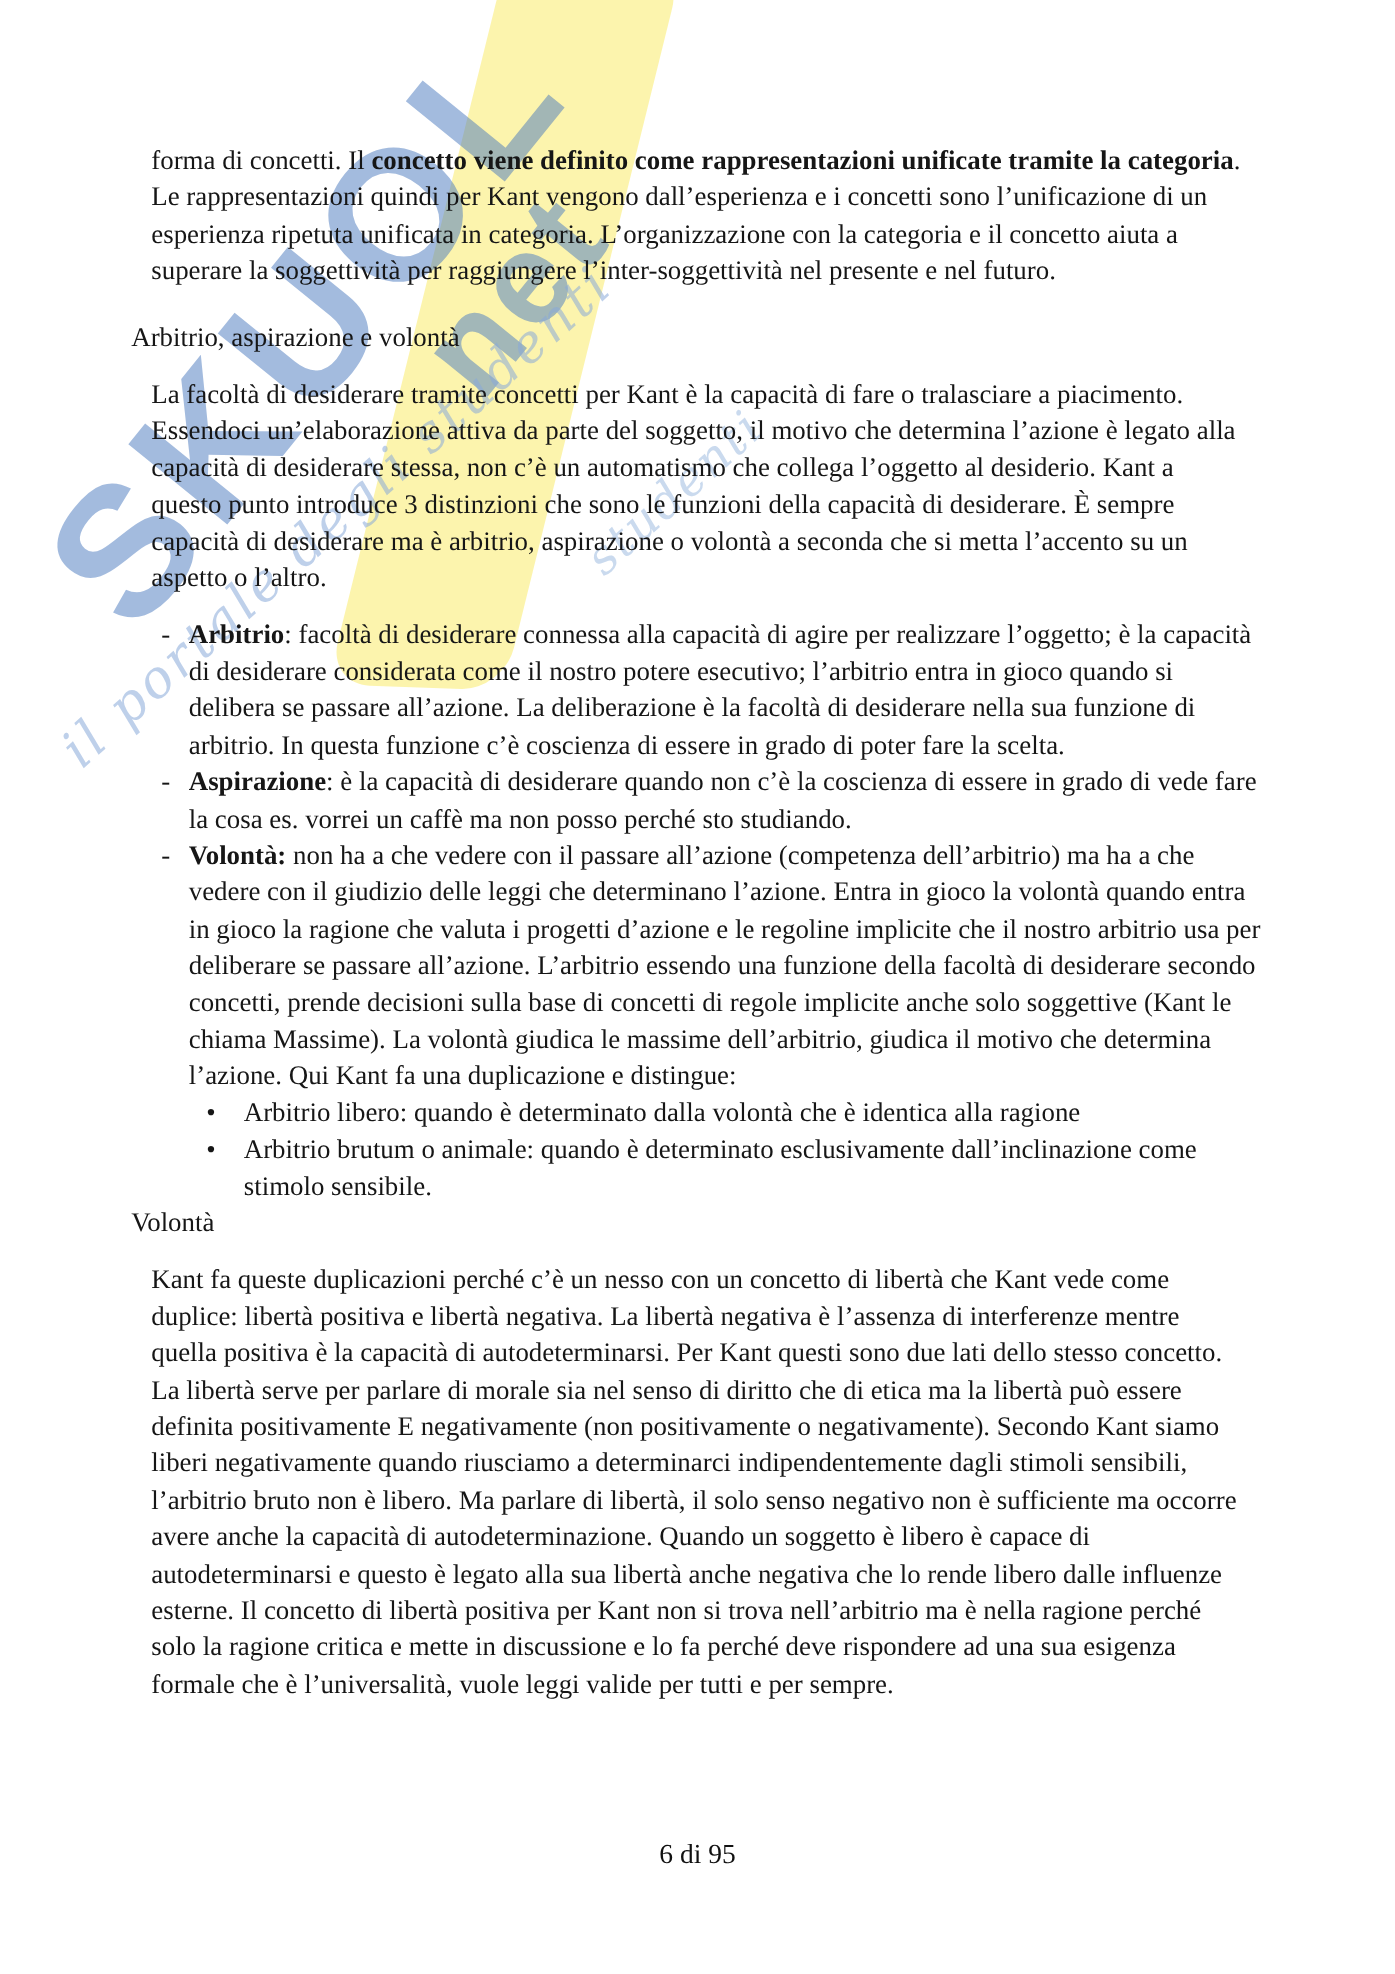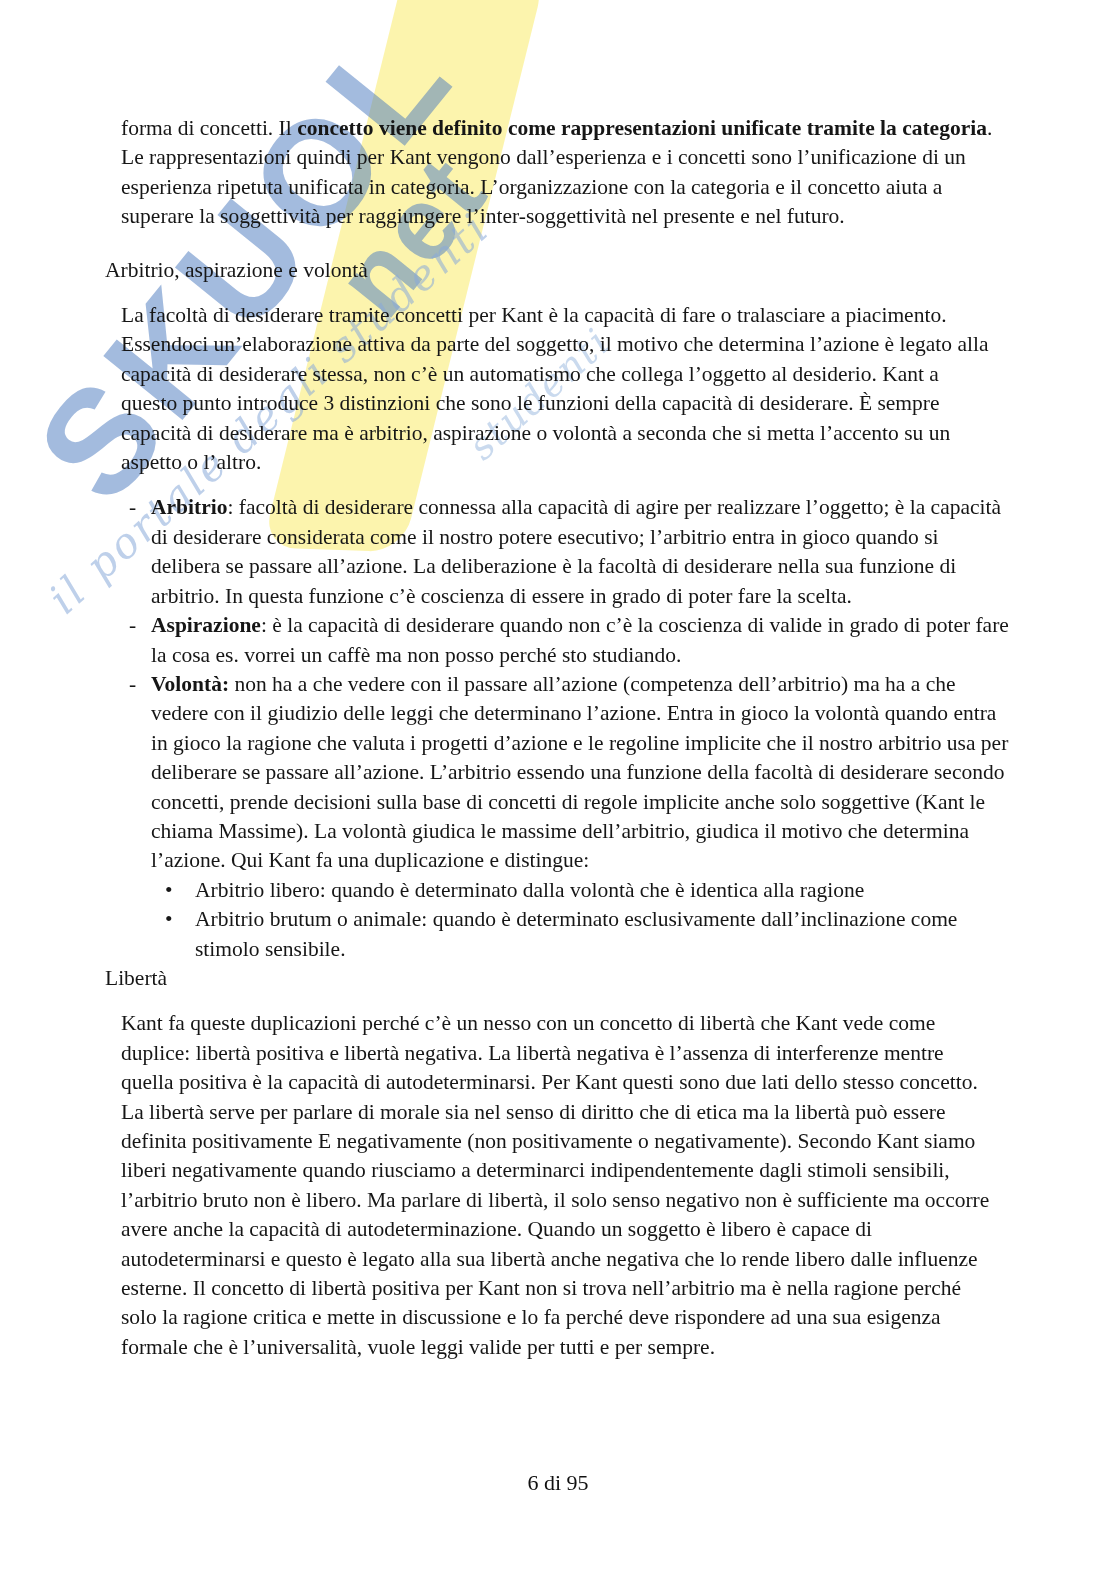--- a/index.html
+++ b/index.html
@@ -134,7 +134,7 @@
     </li>
     <li class="l1">
       <span class="marker">-</span>
-      <div class="li-text"><strong>Aspirazione</strong><span>: </span><span>è la capacità di desiderare quando non c’è la coscienza di valide in grado di poter fare la cosa es. vorrei un caffè ma non posso perché sto studiando.</span></div>
+      <div class="li-text"><strong>Aspirazione</strong><span>: </span><span>è la capacità di desiderare quando non c’è la coscienza di essere in grado di vede fare la cosa es. vorrei un caffè ma non posso perché sto studiando.</span></div>
     </li>
     <li class="l1">
       <span class="marker">-</span>

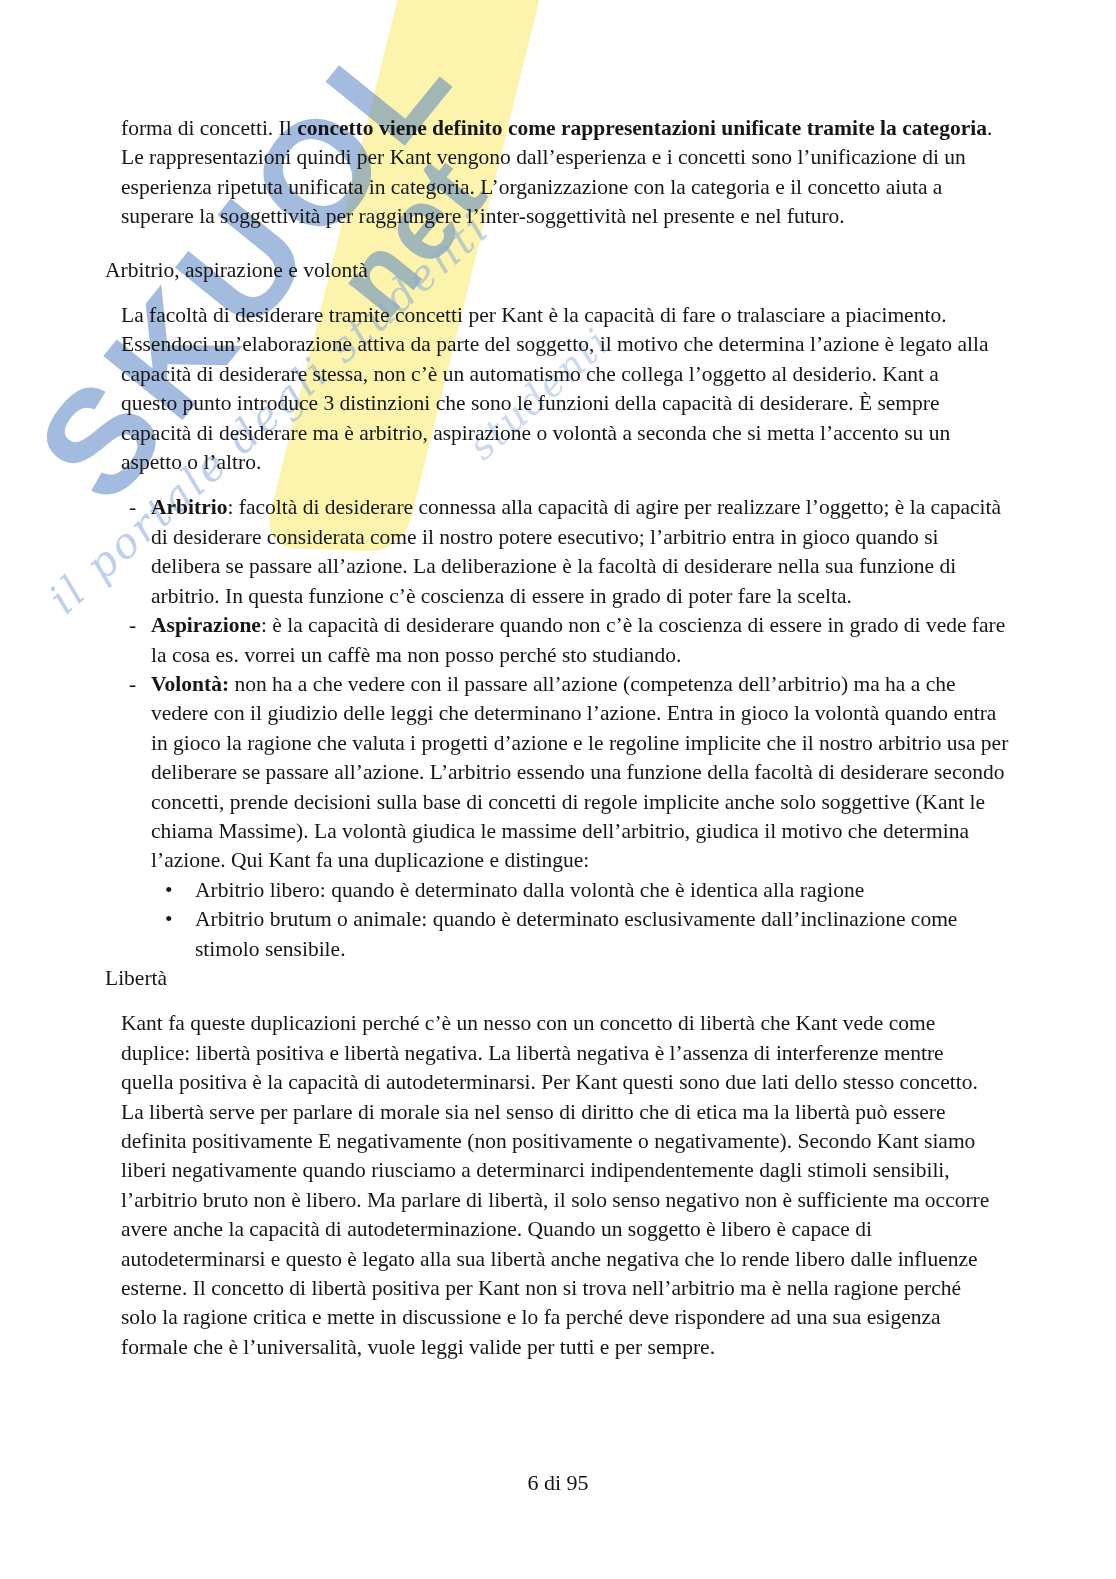--- a/index.html
+++ b/index.html
@@ -153,7 +153,7 @@
     </li>
   </ul>
 
-  <h2 class="section-heading">Libertà</h2>
+  <h2 class="section-heading">Volontà</h2>
 
   <p>Kant fa queste duplicazioni perché c’è un nesso con un concetto di libertà che Kant vede come duplice: libertà positiva e libertà negativa. La libertà negativa è l’assenza di interferenze mentre quella positiva è la capacità di autodeterminarsi. Per Kant questi sono due lati dello stesso concetto. La libertà serve per parlare di morale sia nel senso di diritto che di etica ma la libertà può essere definita positivamente E negativamente (non positivamente o negativamente). Secondo Kant siamo liberi negativamente quando riusciamo a determinarci indipendentemente dagli stimoli sensibili, l’arbitrio bruto non è libero. Ma parlare di libertà, il solo senso negativo non è sufficiente ma occorre avere anche la capacità di autodeterminazione. Quando un soggetto è libero è capace di autodeterminarsi e questo è legato alla sua libertà anche negativa che lo rende libero dalle influenze esterne. Il concetto di libertà positiva per Kant non si trova nell’arbitrio ma è nella ragione perché solo la ragione critica e mette in discussione e lo fa perché deve rispondere ad una sua esigenza formale che è l’universalità, vuole leggi valide per tutti e per sempre.</p>
 

